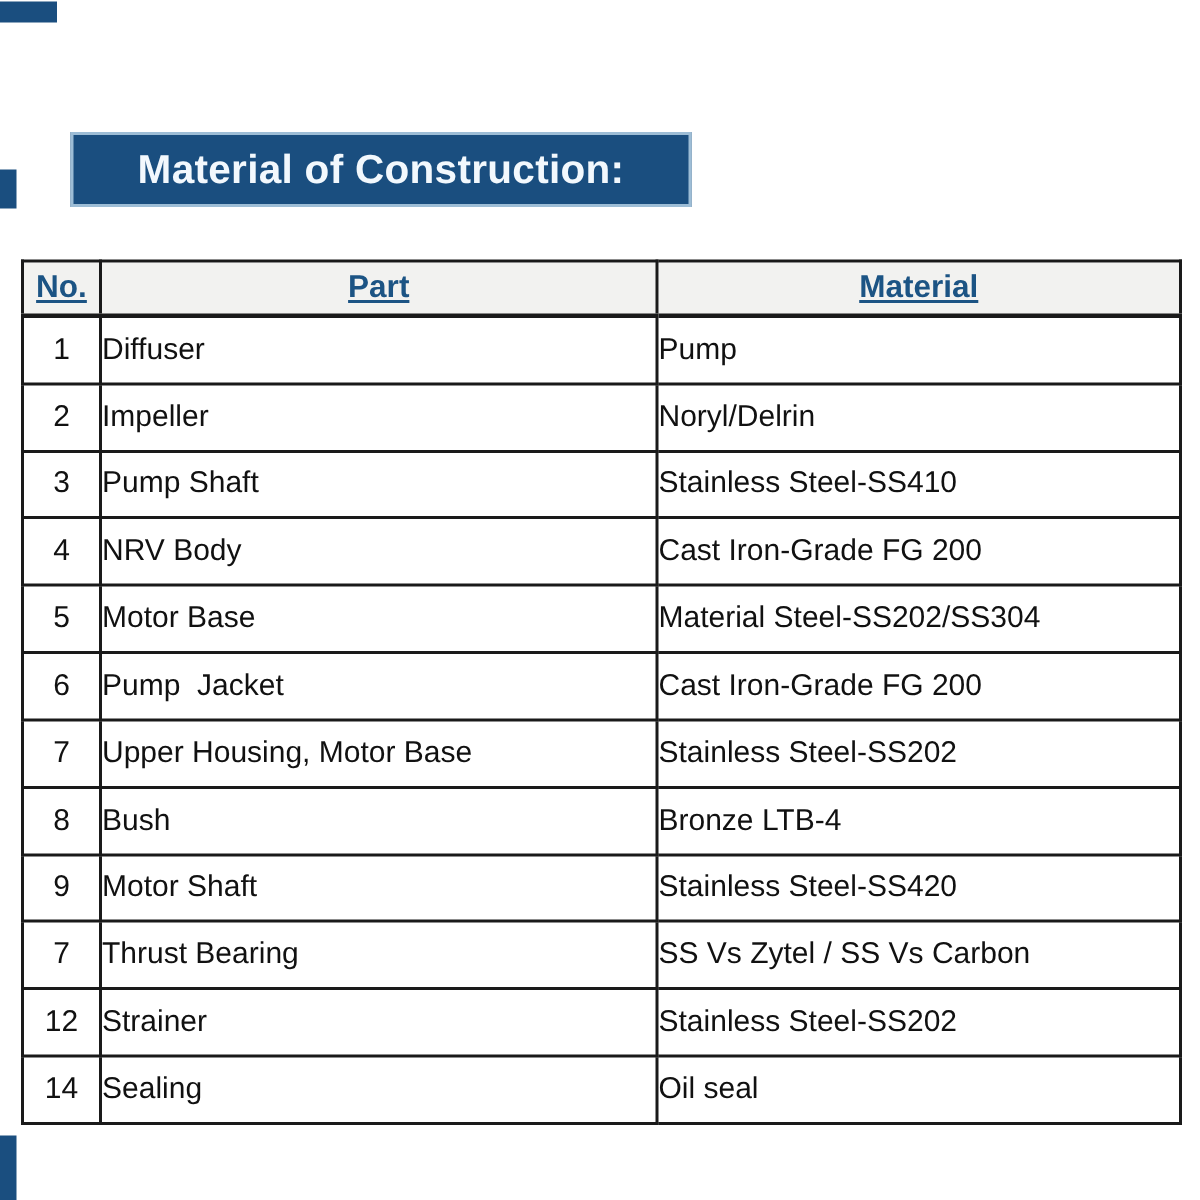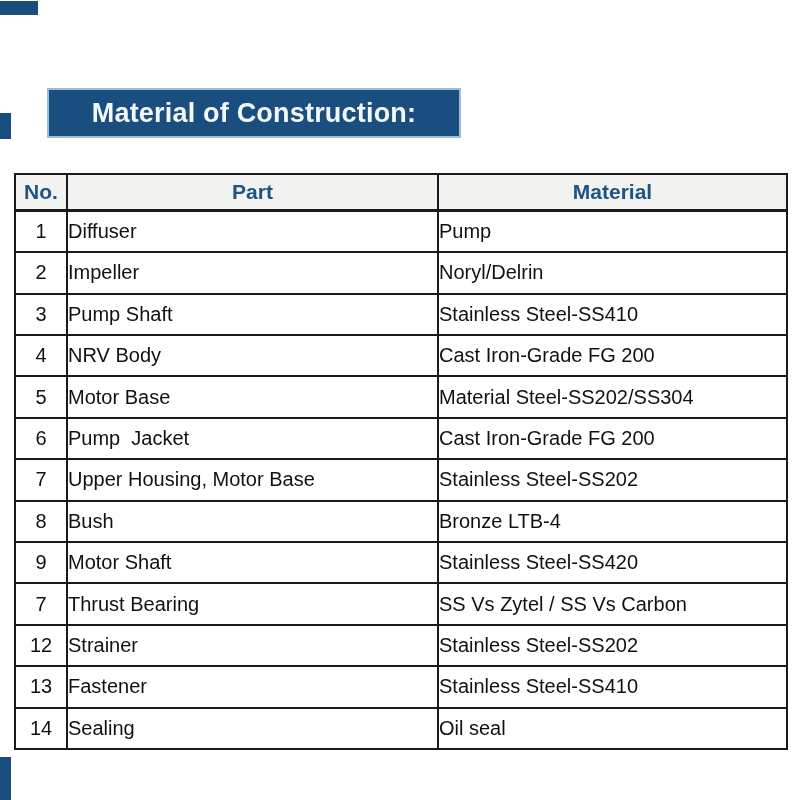--- a/index.html
+++ b/index.html
@@ -72,6 +72,7 @@
     font-weight: bold;
     text-align: center;
     border-bottom-width: 3px;
+    text-decoration: underline;
   }
   table.moc tbody td {
     color: #111111;

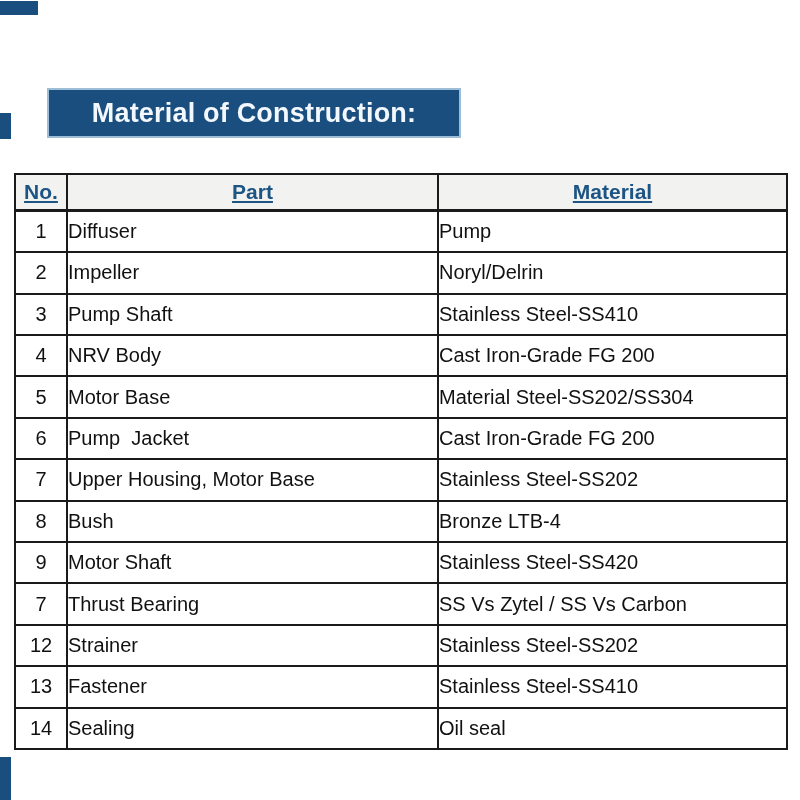--- a/index.html
+++ b/index.html
@@ -187,11 +187,6 @@
           <td class="cell-mat">Stainless Steel-SS202</td>
         </tr>
 
-        <tr>
-          <td class="cell-no">13</td>
-          <td class="cell-part">Fastener</td>
-          <td class="cell-mat">Stainless Steel-SS410</td>
-        </tr>
 
         <tr>
           <td class="cell-no">14</td>

